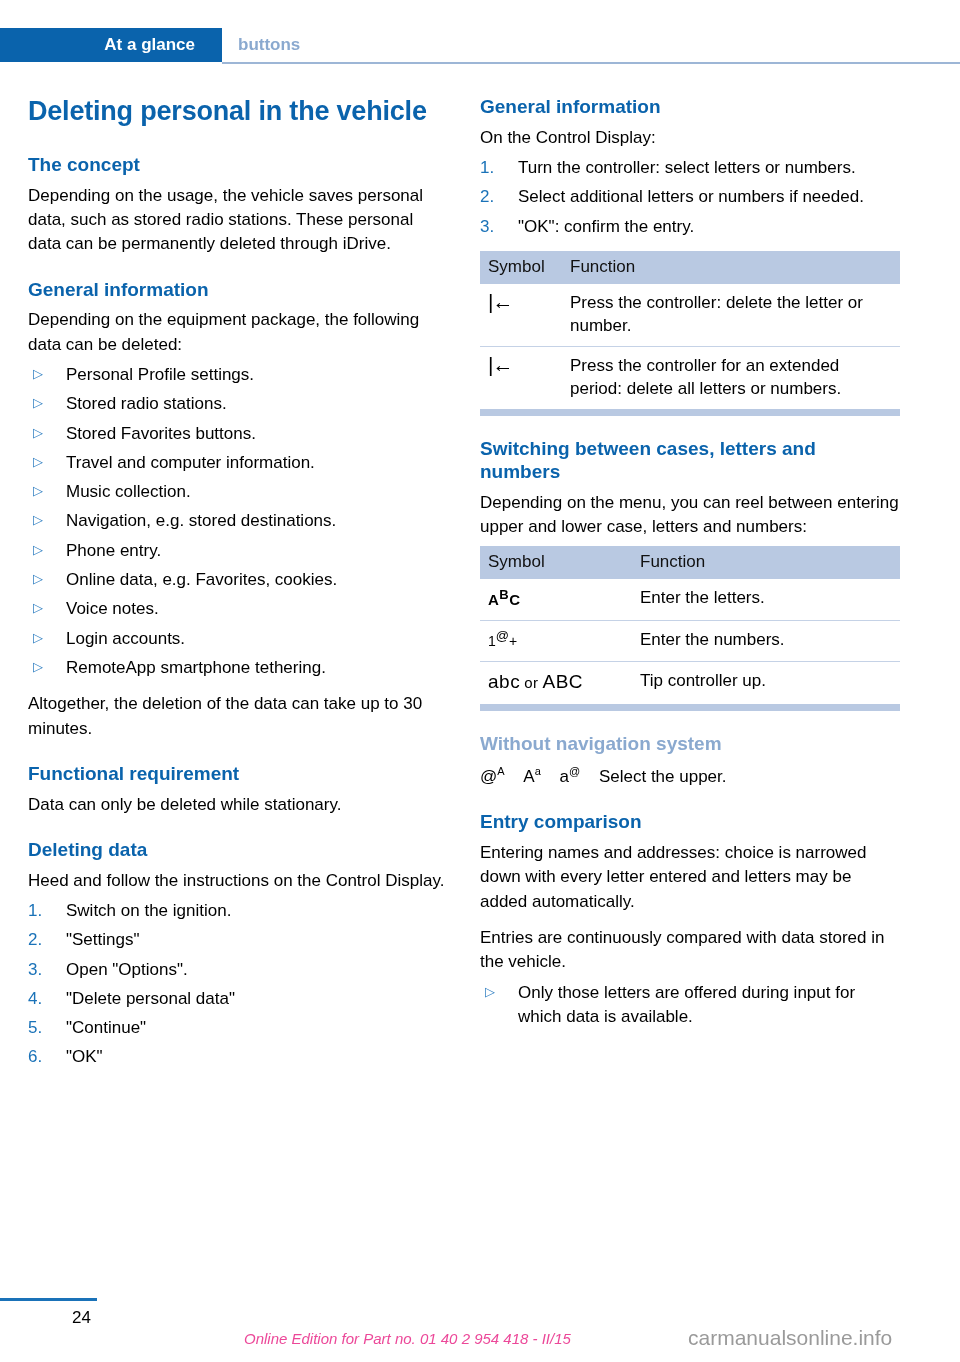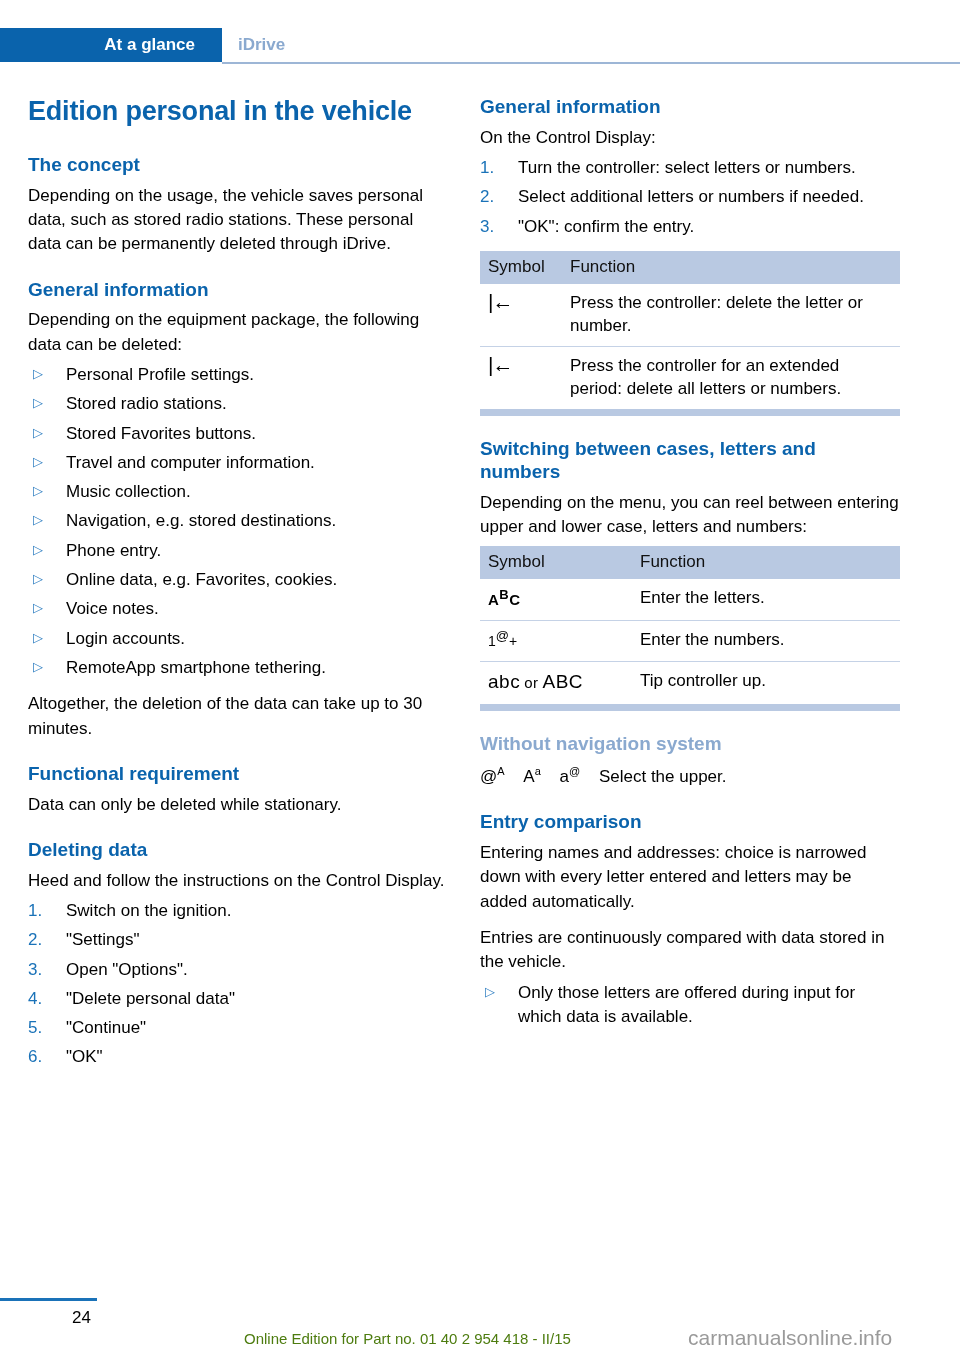--- a/index.html
+++ b/index.html
@@ -241,7 +241,7 @@
 
 <div class="page-header">
   <div class="header-tab-active">At a glance</div>
-  <div class="header-tab-inactive">iDrive</div>
+  <div class="header-tab-inactive">buttons</div>
   <div class="header-rule"></div>
 </div>
 

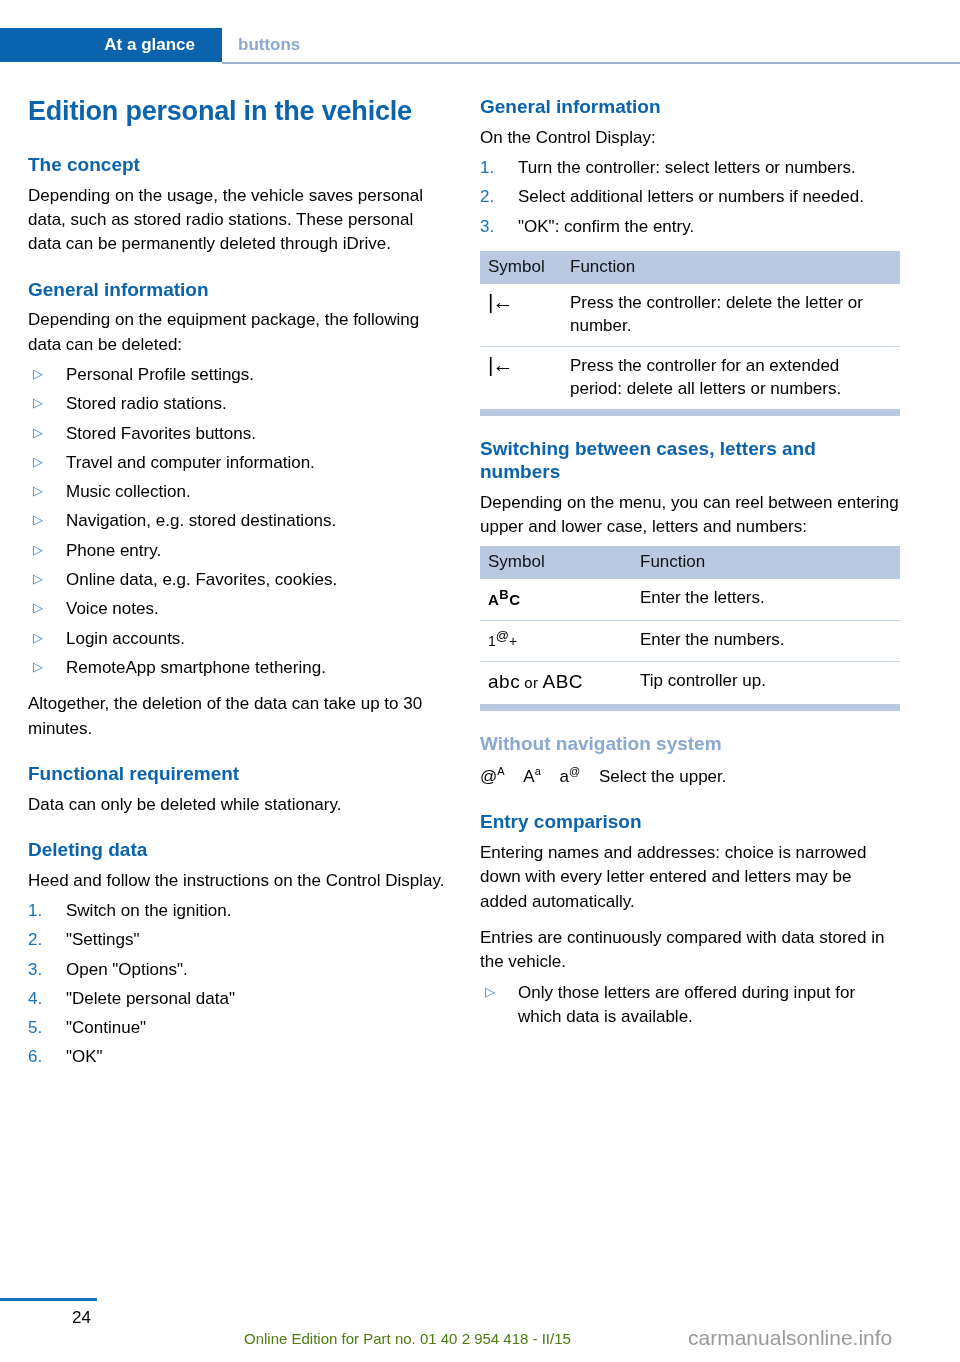--- a/index.html
+++ b/index.html
@@ -249,7 +249,7 @@
 
   <div class="col col-left">
 
-    <h1 class="title">Edition personal in the vehicle</h1>
+    <h1 class="title">Deleting personal in the vehicle</h1>
 
     <h2 class="section first">The concept</h2>
     <p class="body">Depending on the usage, the vehicle saves personal data, such as stored radio stations. These personal data can be permanently deleted through iDrive.</p>

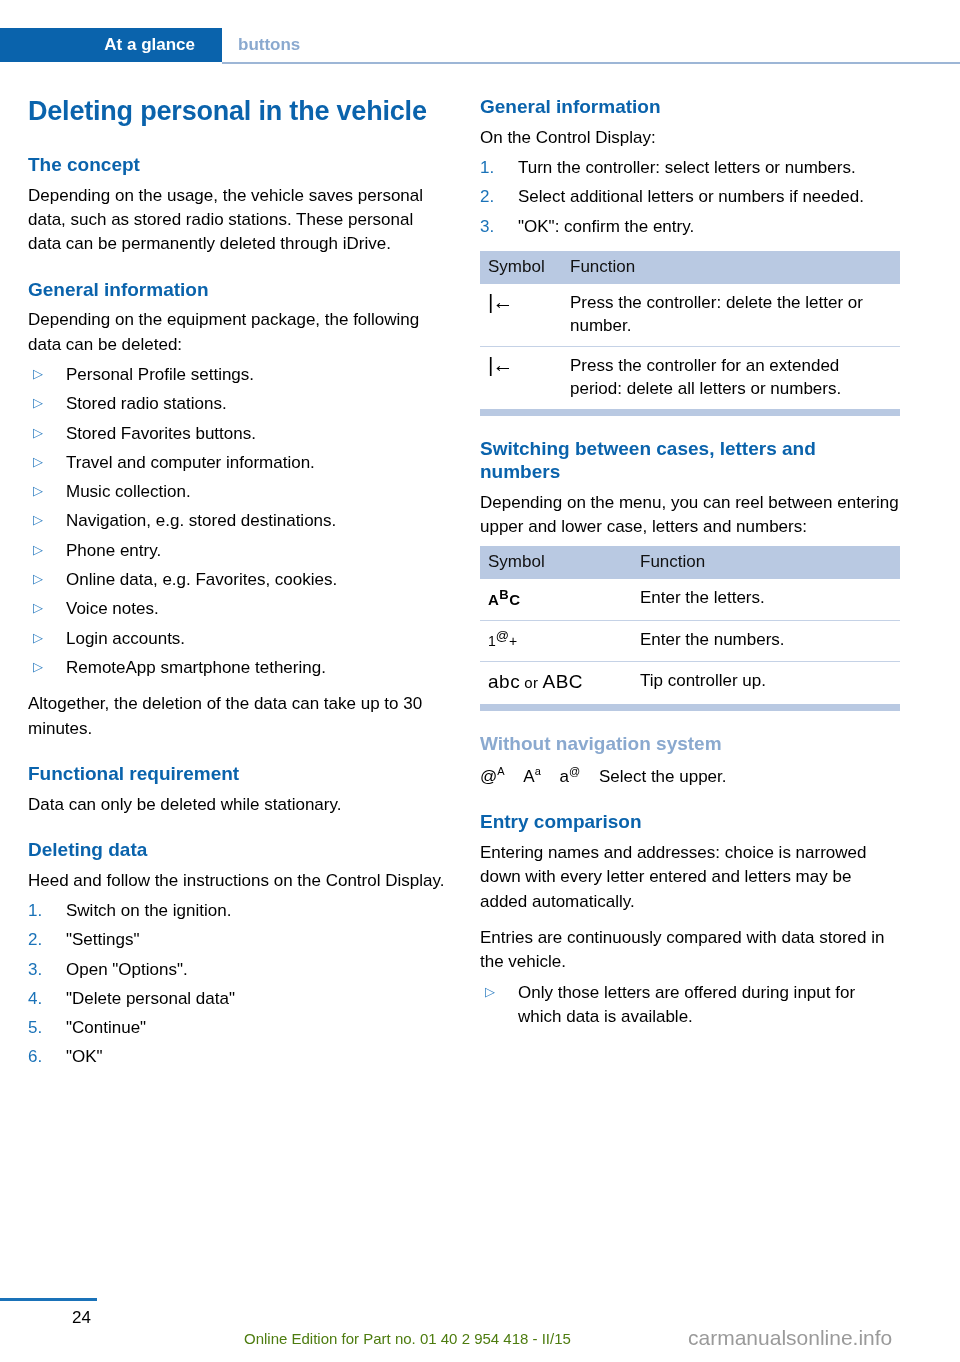--- a/index.html
+++ b/index.html
@@ -224,8 +224,9 @@
     left: 244px;
     top: 40px;
     font-size: 15px;
-    color: #4d7c0f;
+    color: #ec4899;
     white-space: nowrap;
+    font-style: italic;
   }
   .watermark {
     position: absolute;

